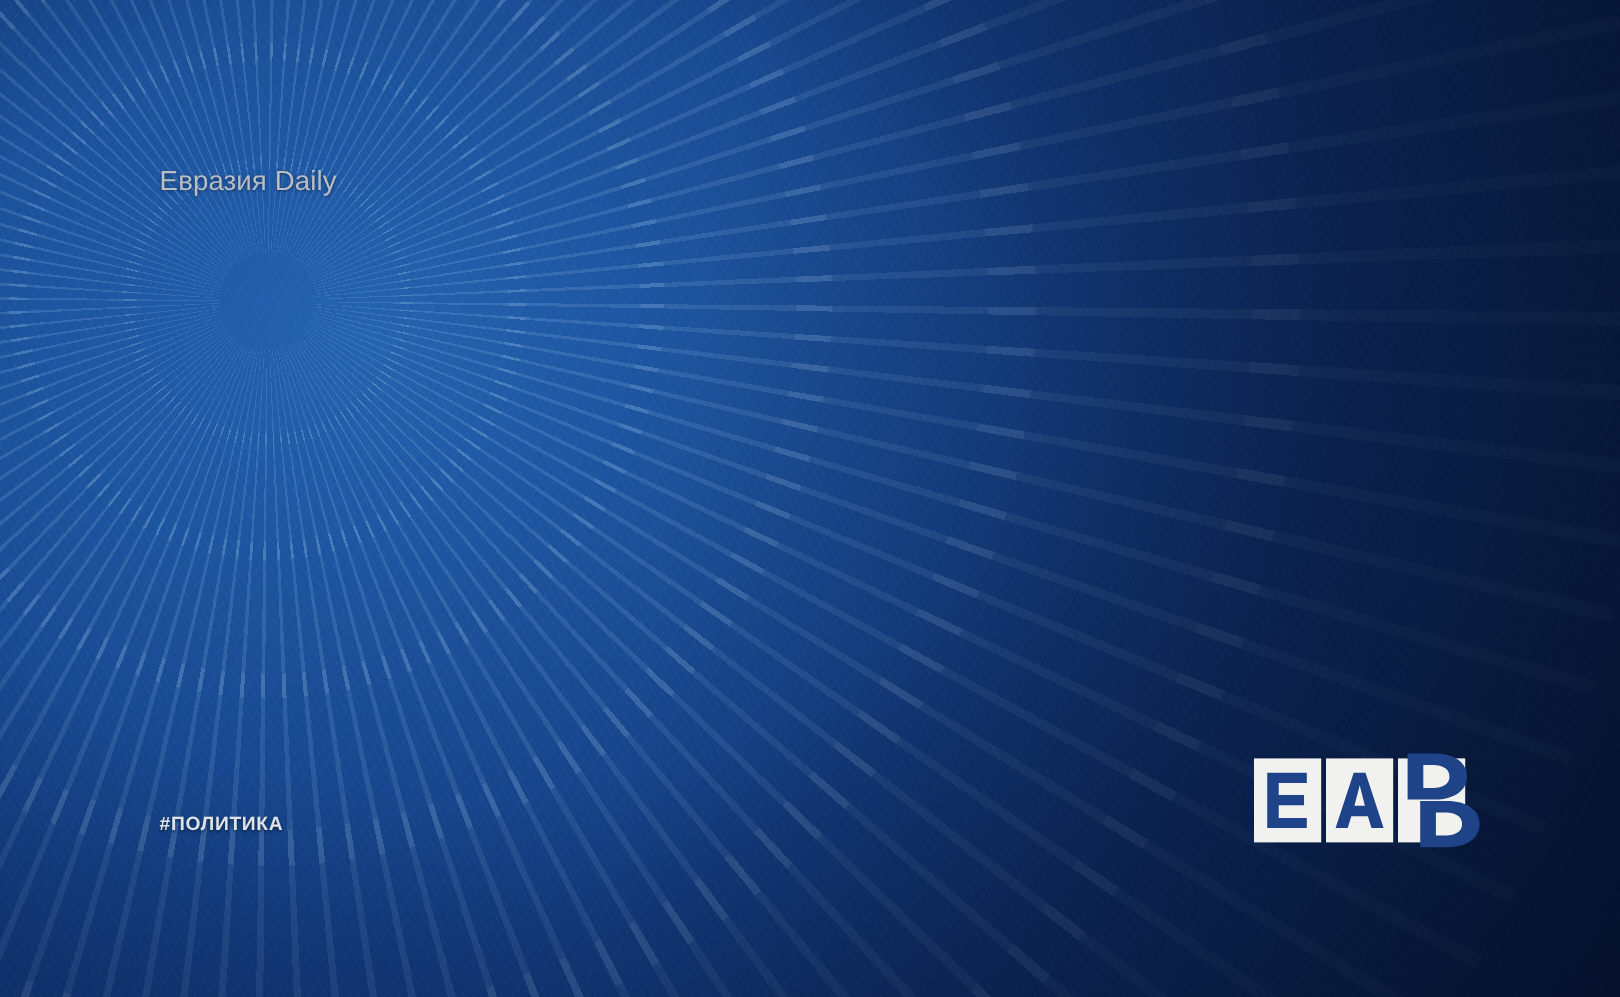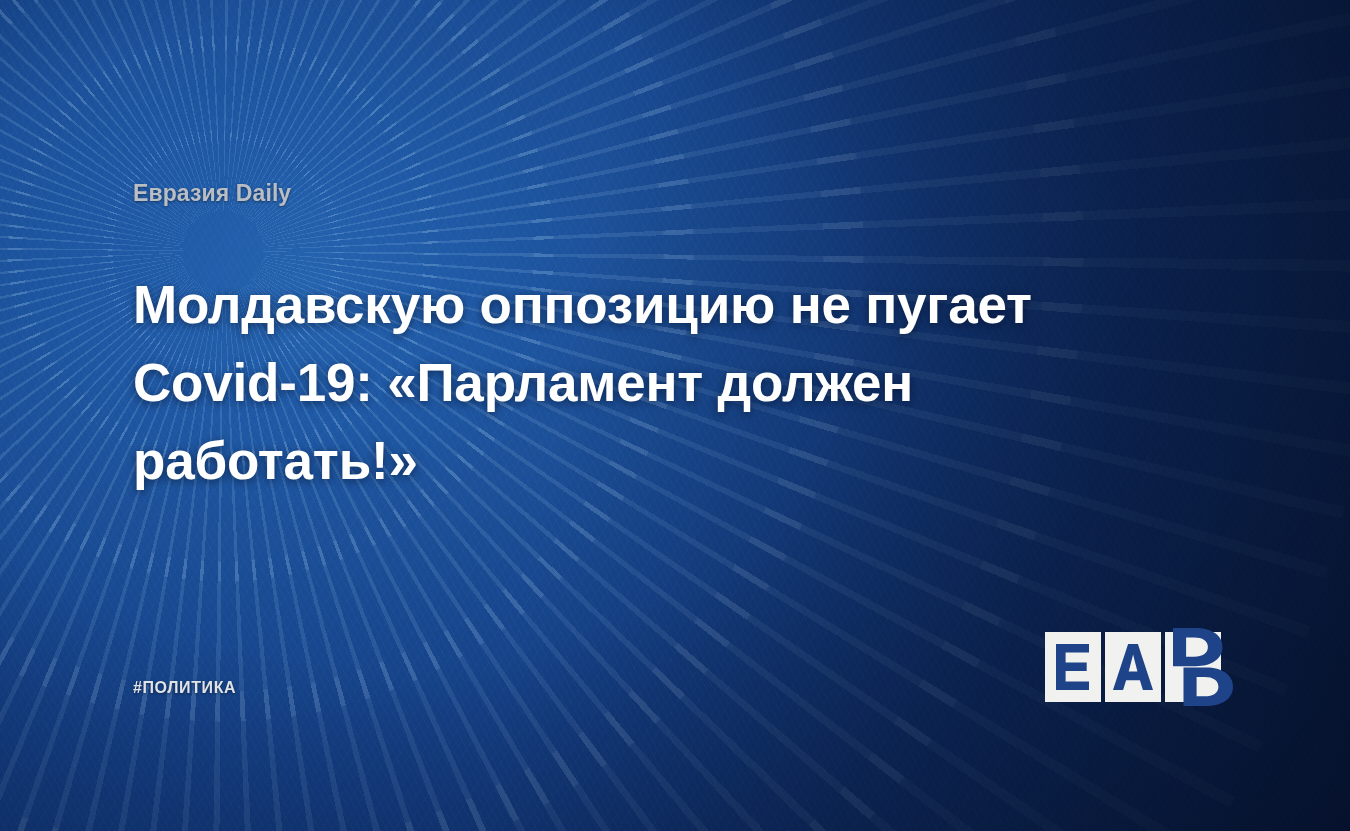--- a/index.html
+++ b/index.html
@@ -75,11 +75,10 @@
   
   .brand{
     position:absolute; left:133px; top:137px;
-    font-size:23px; font-weight:700; letter-spacing:.1px;
+    font-size:23px; font-weight:400; letter-spacing:.1px;
     color:#b9bdc4;
     white-space:nowrap;
     text-shadow:0 1px 3px rgba(0,0,0,.45);
-    margin-top:43px;
   }
 
   .headline{

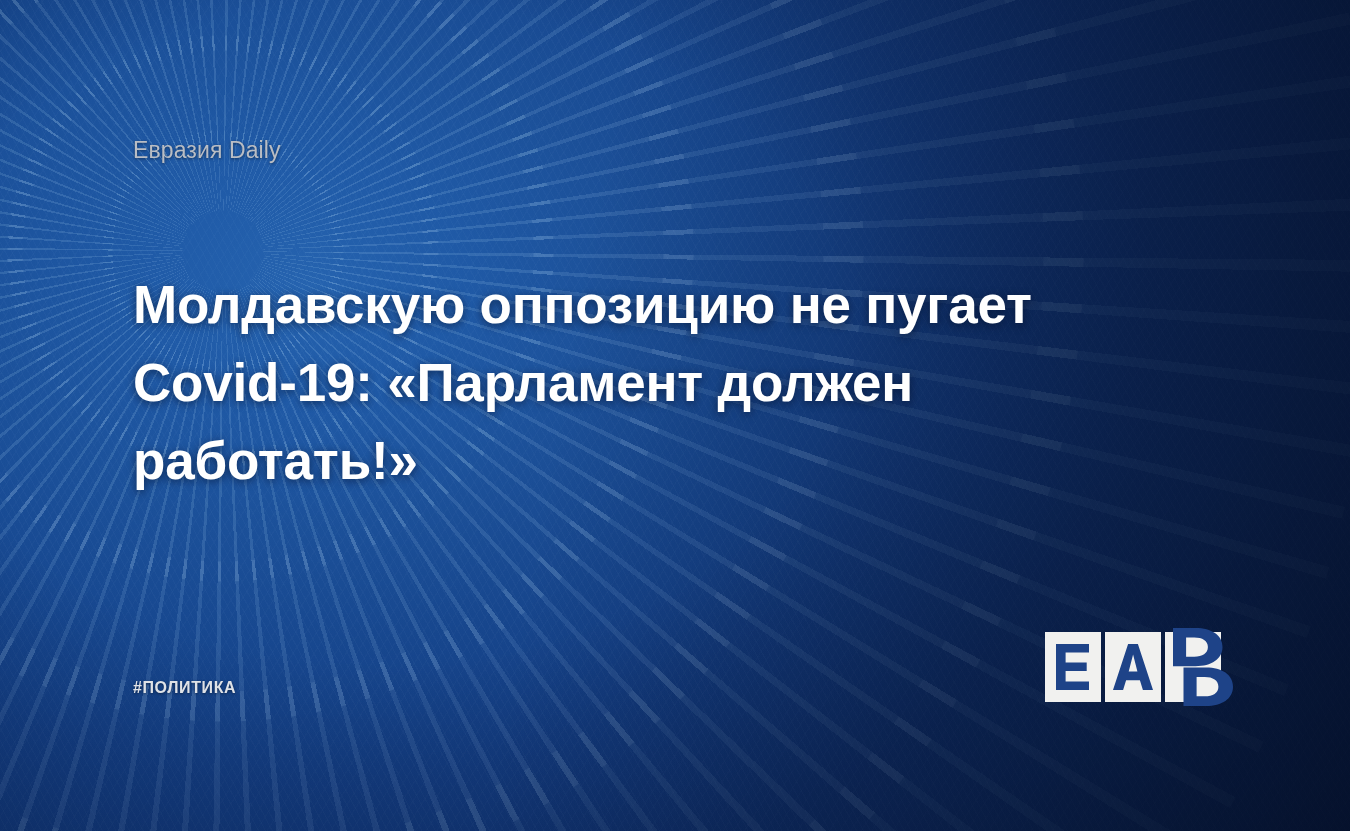--- a/index.html
+++ b/index.html
@@ -137,7 +137,6 @@
 
   <div class="brand">Евразия Daily</div>
 
-  <h1 class="headline">Молдавскую оппозицию не пугает Covid-19: «Парламент должен работать!»</h1>
 
   <div class="hashtag">#ПОЛИТИКА</div>
 

